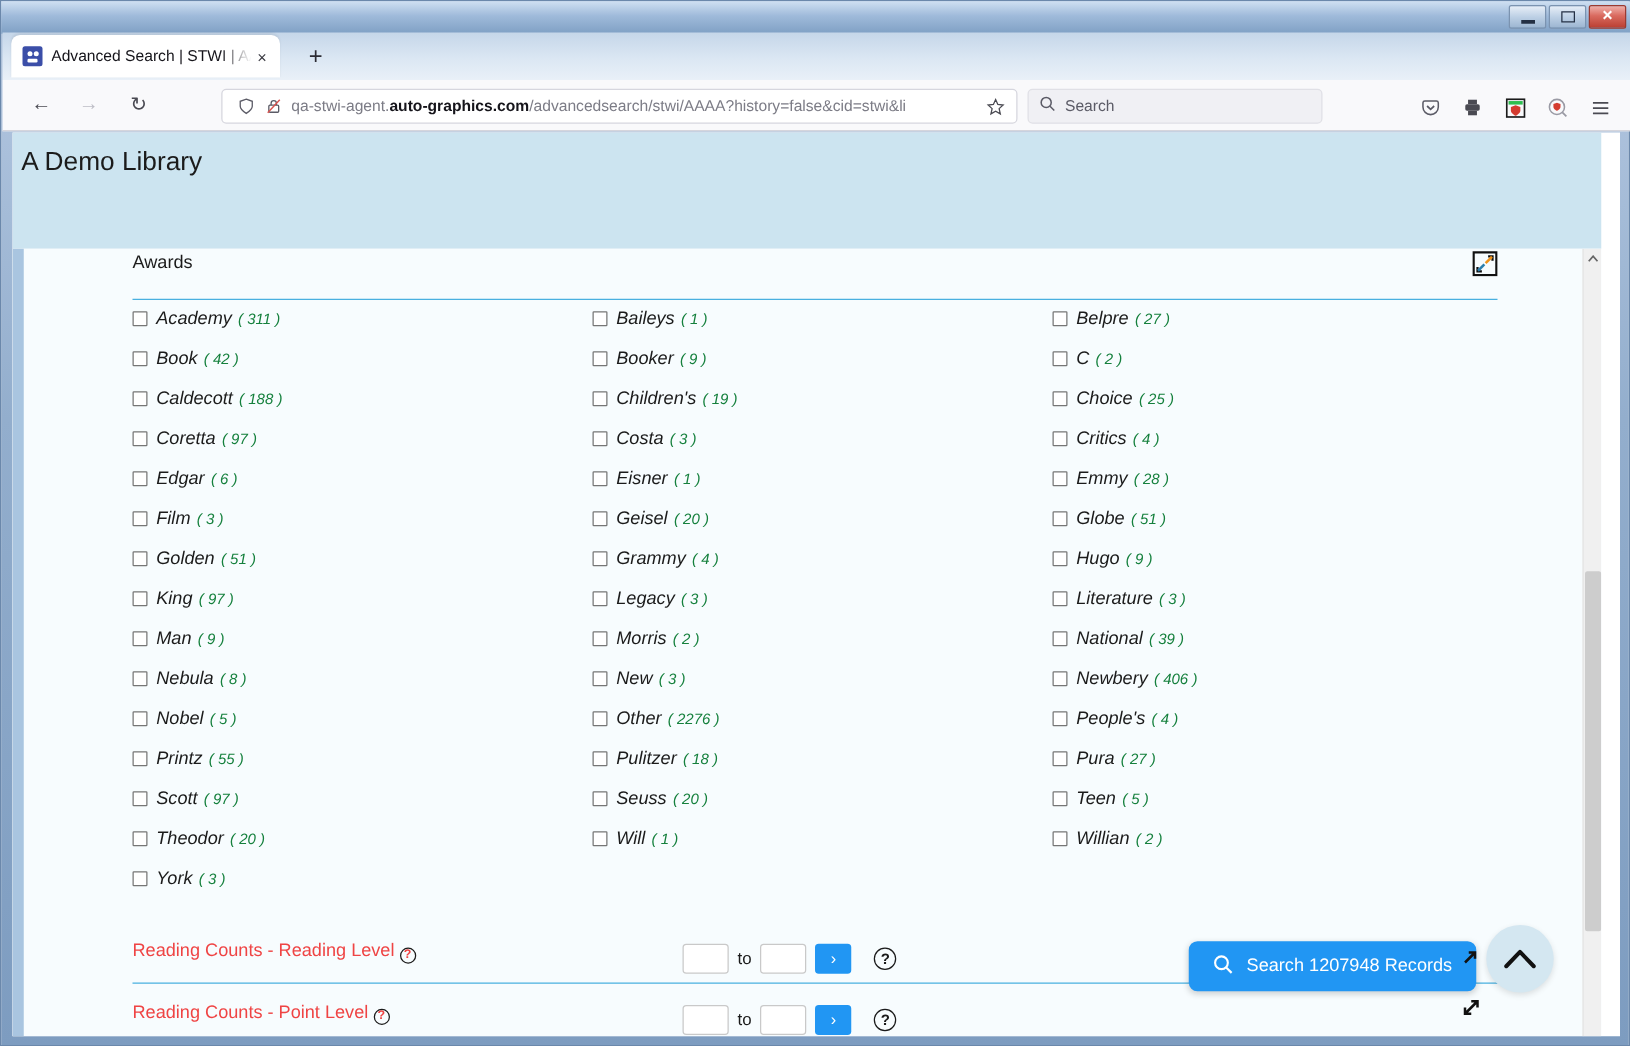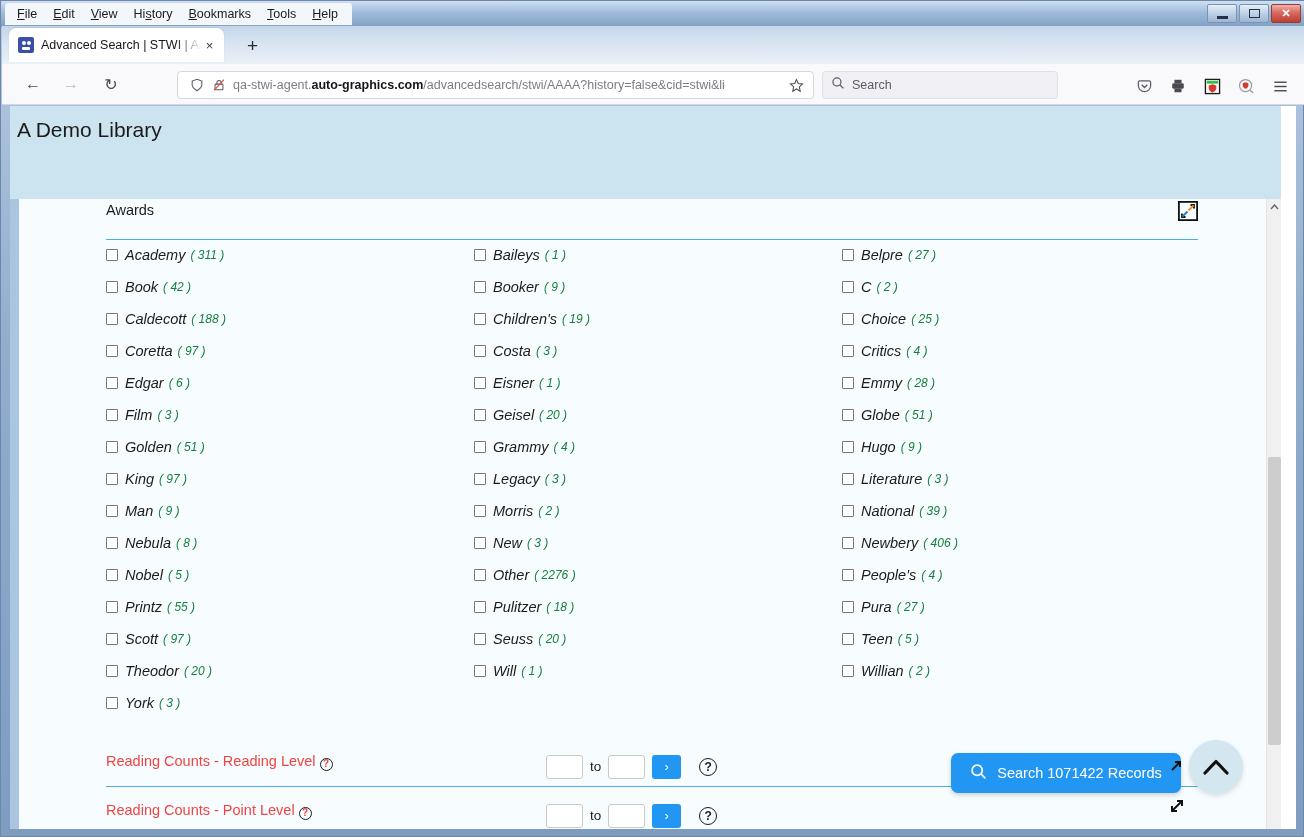--- a/index.html
+++ b/index.html
@@ -277,15 +277,6 @@
 <div id="win">
 
   <div id="titlebar">
-    <div id="menubar">
-      <div class="mi"><u>F</u>ile</div>
-      <div class="mi"><u>E</u>dit</div>
-      <div class="mi"><u>V</u>iew</div>
-      <div class="mi">Hi<u>s</u>tory</div>
-      <div class="mi"><u>B</u>ookmarks</div>
-      <div class="mi"><u>T</u>ools</div>
-      <div class="mi"><u>H</u>elp</div>
-    </div>
     <div class="wbtns">
       <div class="wbtn">
           <div class="min"></div>

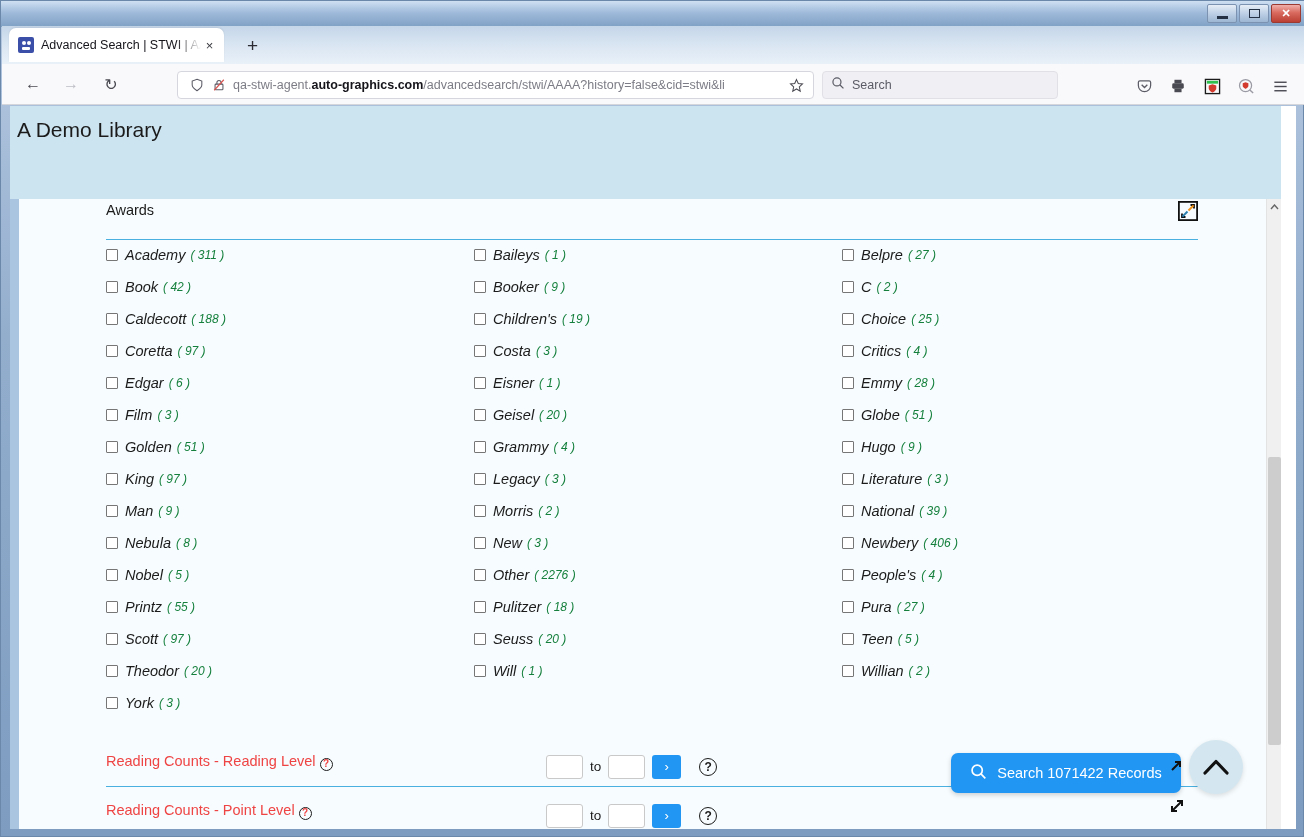--- a/index.html
+++ b/index.html
@@ -762,7 +762,7 @@
           <line x1="11.6" y1="11.6" x2="16.2" y2="16.2" stroke="#fff" stroke-width="1.8"></line>
         </svg>
     </span>
-    <span>Search 1071422 Records</span>
+    <span>Search 1207948 Records</span>
   </div>
 
   <div id="scrolltop">

